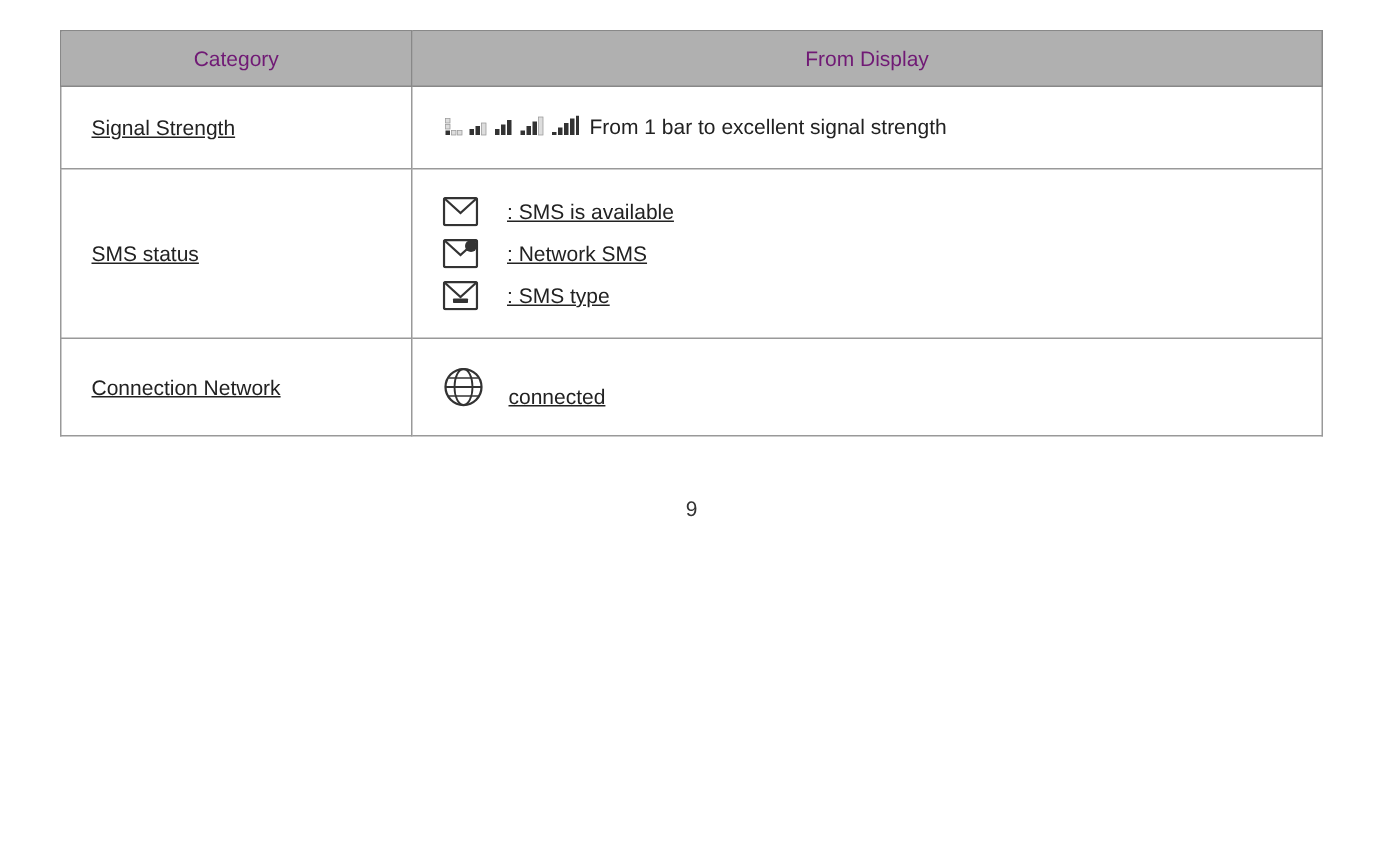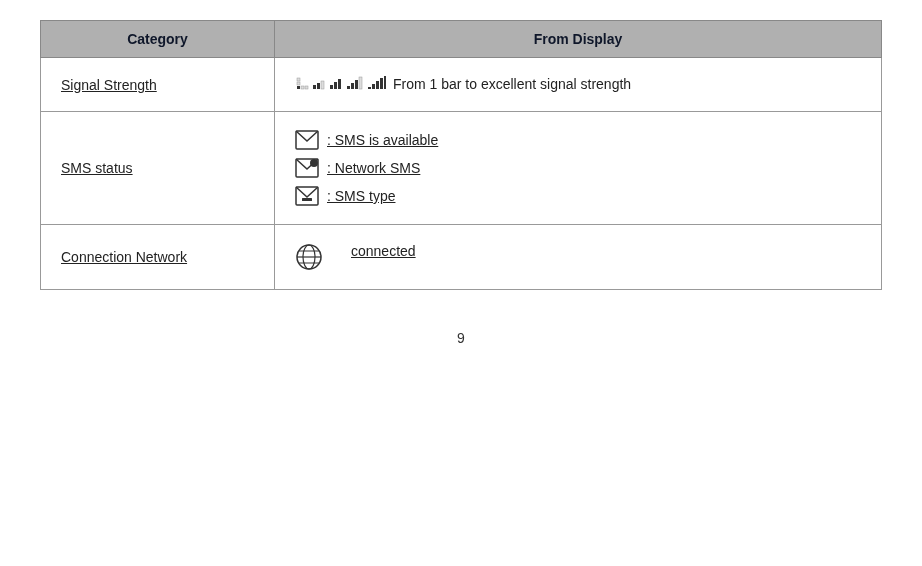--- a/index.html
+++ b/index.html
@@ -29,8 +29,8 @@
 
     thead tr th {
       background-color: #b0b0b0;
-      color: #0f172a;
-      font-weight: bold;
+      color: #701a75;
+      font-weight: normal;
       padding: 10px 30px;
       text-align: center;
       border: 1px solid #888;

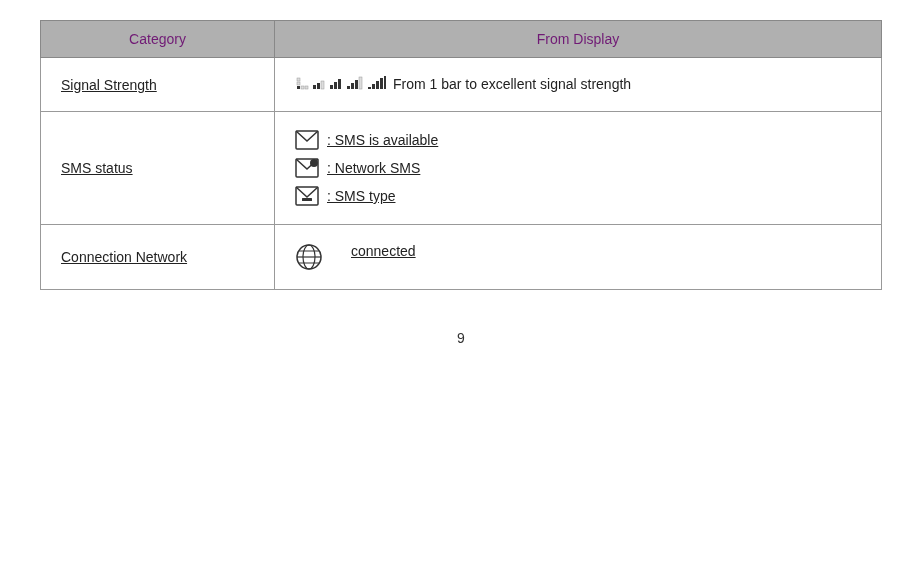--- a/index.html
+++ b/index.html
@@ -109,7 +109,7 @@
     <tr>
       <td class="col-category">Signal Strength</td>
       <td class="col-icon">
-        <span style="display:inline-flex;align-items:flex-start;">
+        <span style="display:inline-flex;align-items:center;">
 
           <svg width="14" height="14" viewBox="0 0 14 14" style="margin-right:3px;vertical-align:middle;">
             <rect x="2" y="10" width="3" height="3" fill="#333"></rect>

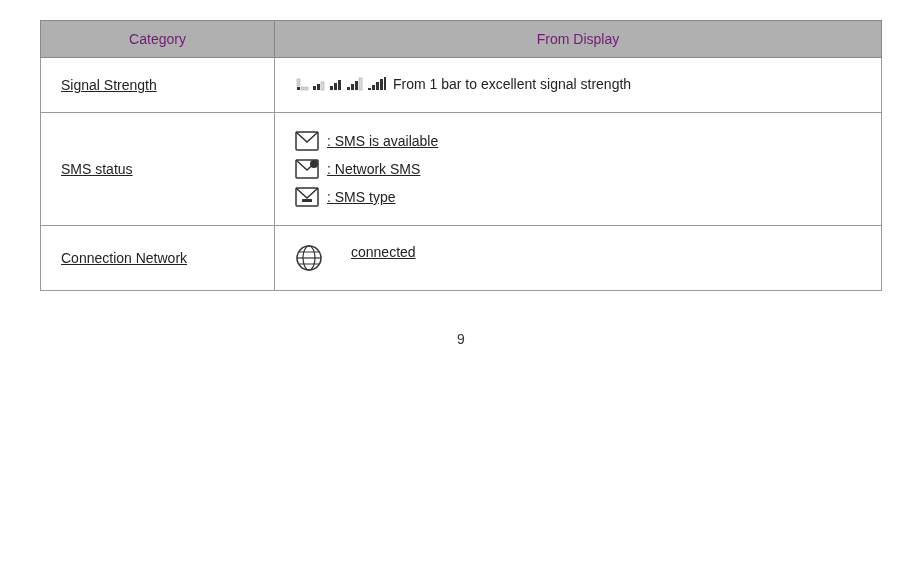--- a/index.html
+++ b/index.html
@@ -67,7 +67,7 @@
     .sms-item {
       display: flex;
       align-items: center;
-      gap: 8px;
+      gap: 19px;
     }
 
     

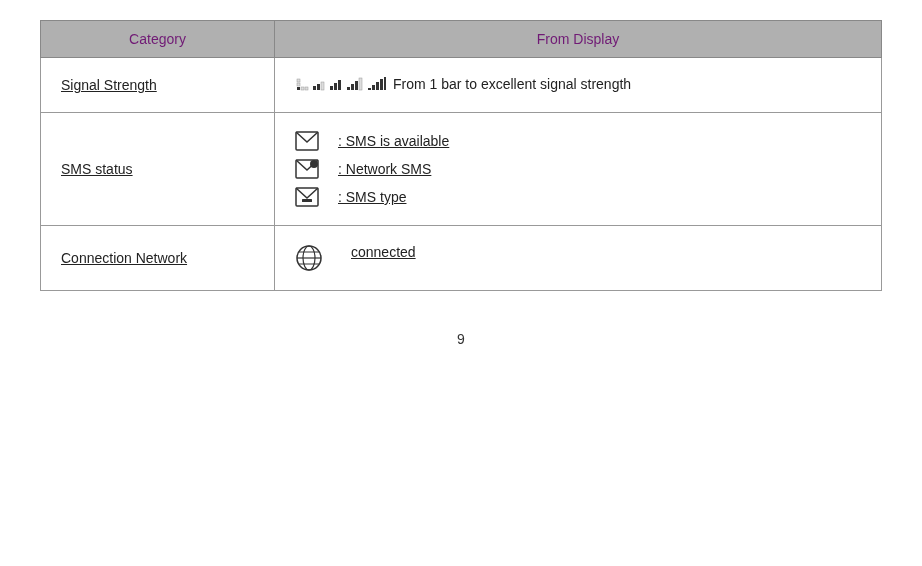--- a/index.html
+++ b/index.html
@@ -84,8 +84,8 @@
 
     .connection-row {
       display: flex;
-      align-items: flex-start;
-      gap: 20px;
+      align-items: flex-end;
+      gap: 8px;
     }
 
     .page-number {

